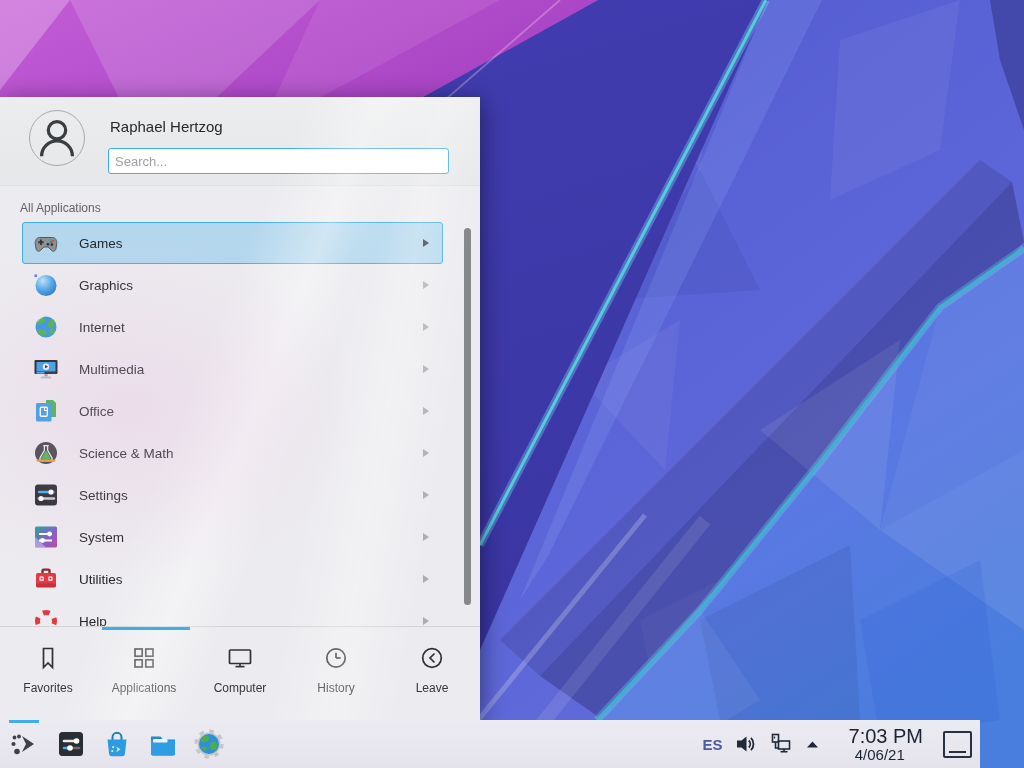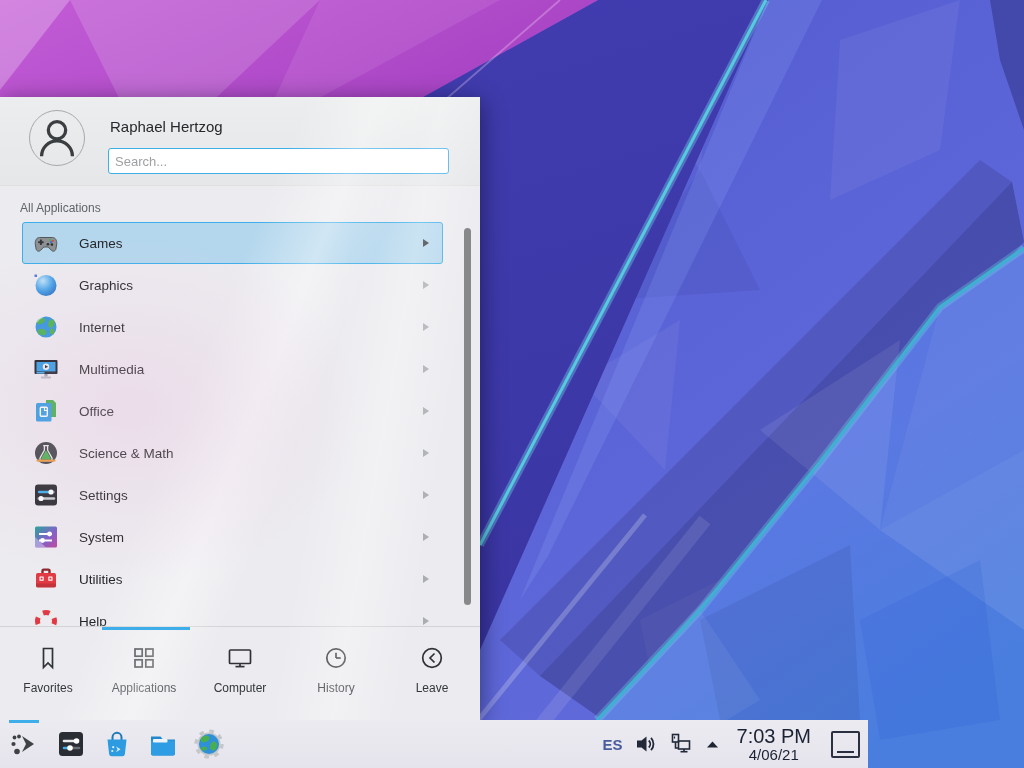--- a/index.html
+++ b/index.html
@@ -46,7 +46,7 @@
   .tab-indicator{position:absolute;left:102px;top:530px;width:88px;height:3px;background:#3daee9;z-index:6;}
 
   
-  .taskbar{position:absolute;left:0;top:720px;width:868px;height:48px;
+  .taskbar{position:absolute;left:0;top:720px;width:980px;height:48px;
        background:linear-gradient(#edebf2,#e5e3eb);display:flex;align-items:center;}
   .tb-launchers{display:flex;align-items:center;gap:12px;padding-left:8px;}
   .tb-icon{width:34px;height:34px;position:relative;}

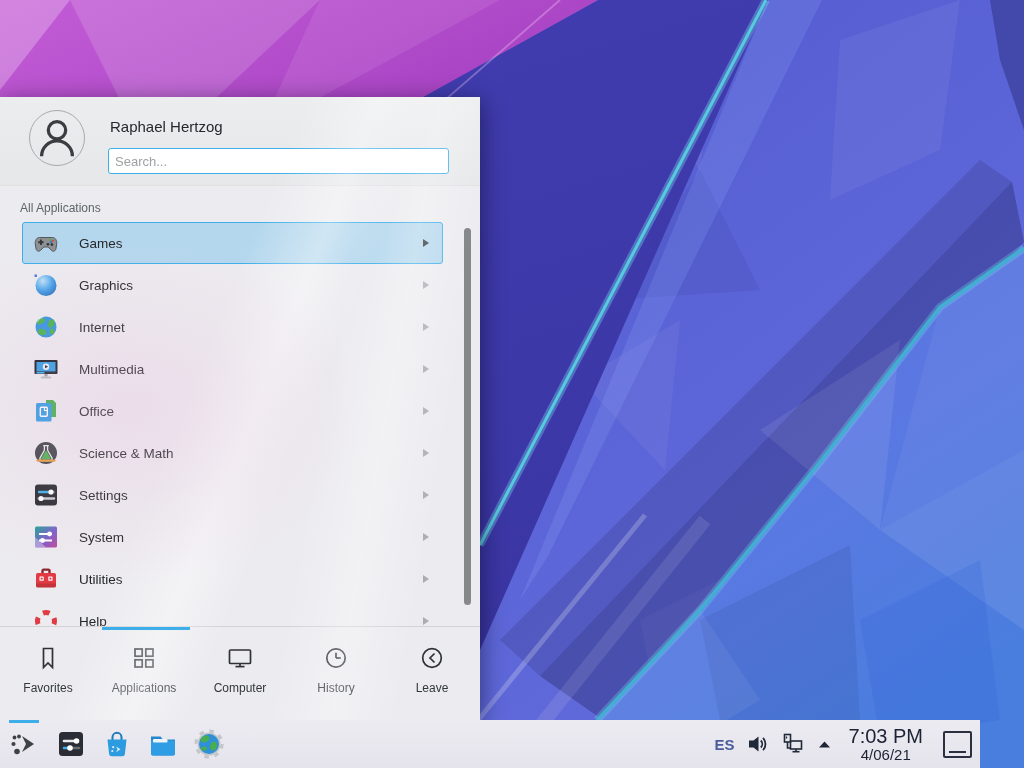--- a/index.html
+++ b/index.html
@@ -55,7 +55,7 @@
   .tray{margin-left:auto;display:flex;align-items:center;gap:11px;padding-right:8px;}
   .kbd-layout{font-size:15px;font-weight:bold;color:#4a5c9b;}
   .clock{text-align:center;color:#1b2233;line-height:1.02;margin:0 5px;}
-  .clock .time{font-size:20px;}
+  .clock .time{font-size:20px;margin-left:12px;}
   .clock .date{font-size:15px;}
   .show-desktop{width:29px;height:27px;border:2px solid #2a3040;border-radius:2px;
        position:relative;box-sizing:border-box;background:transparent;margin-left:4px;}

